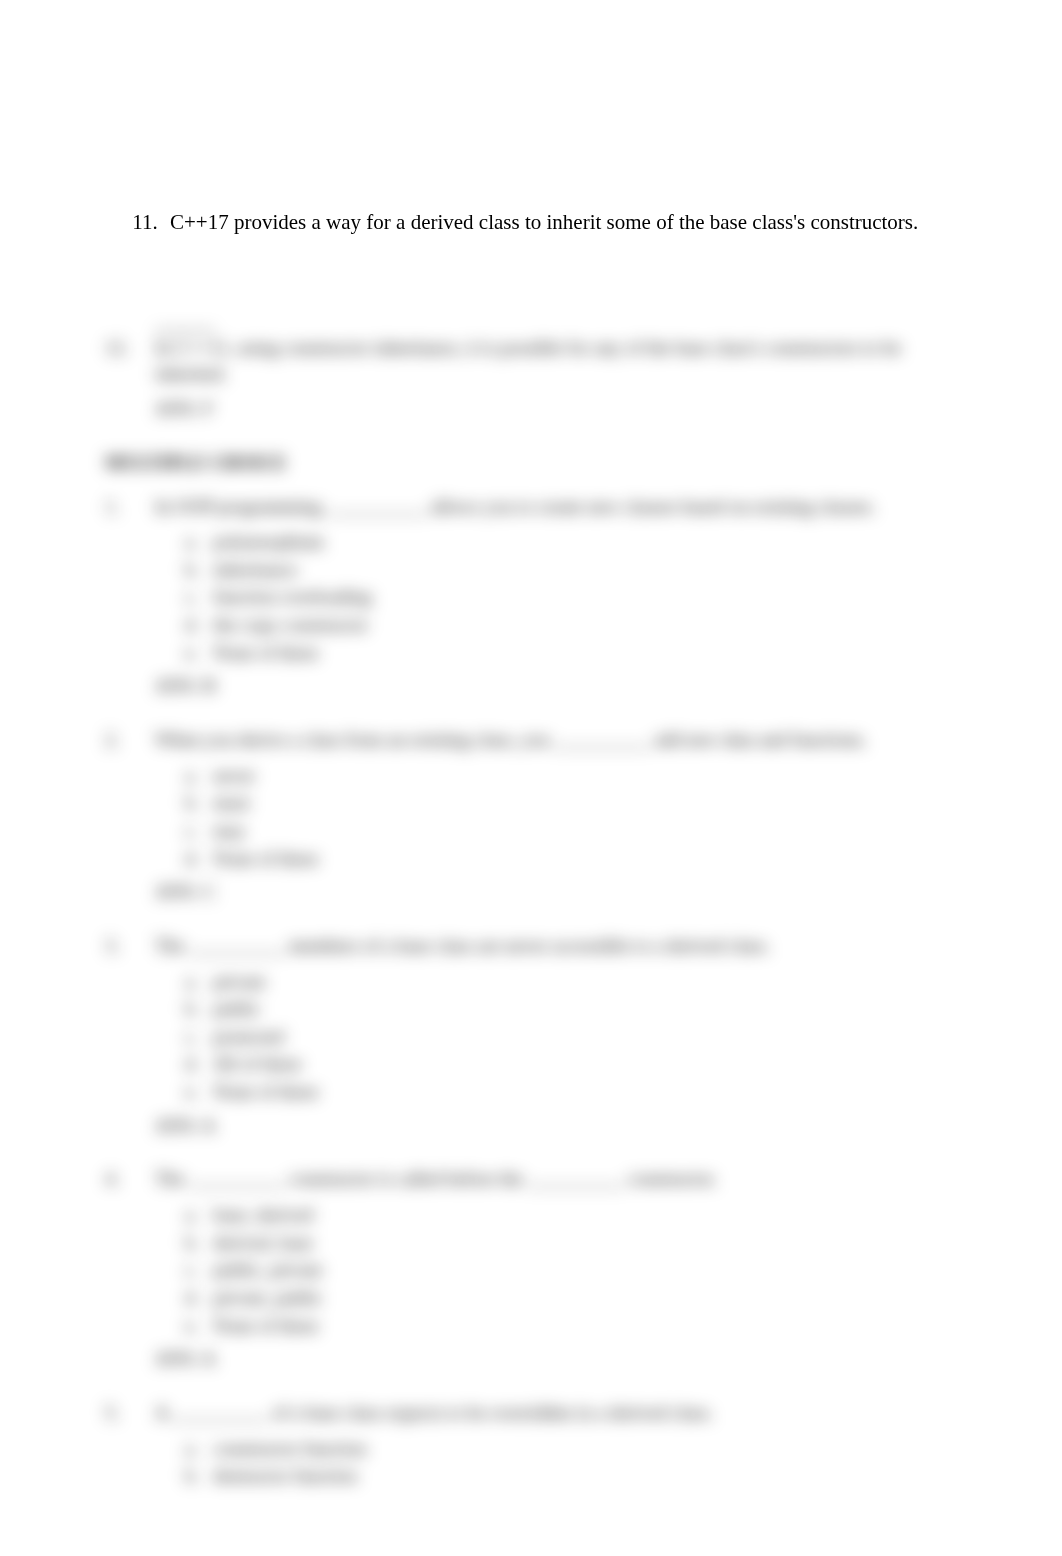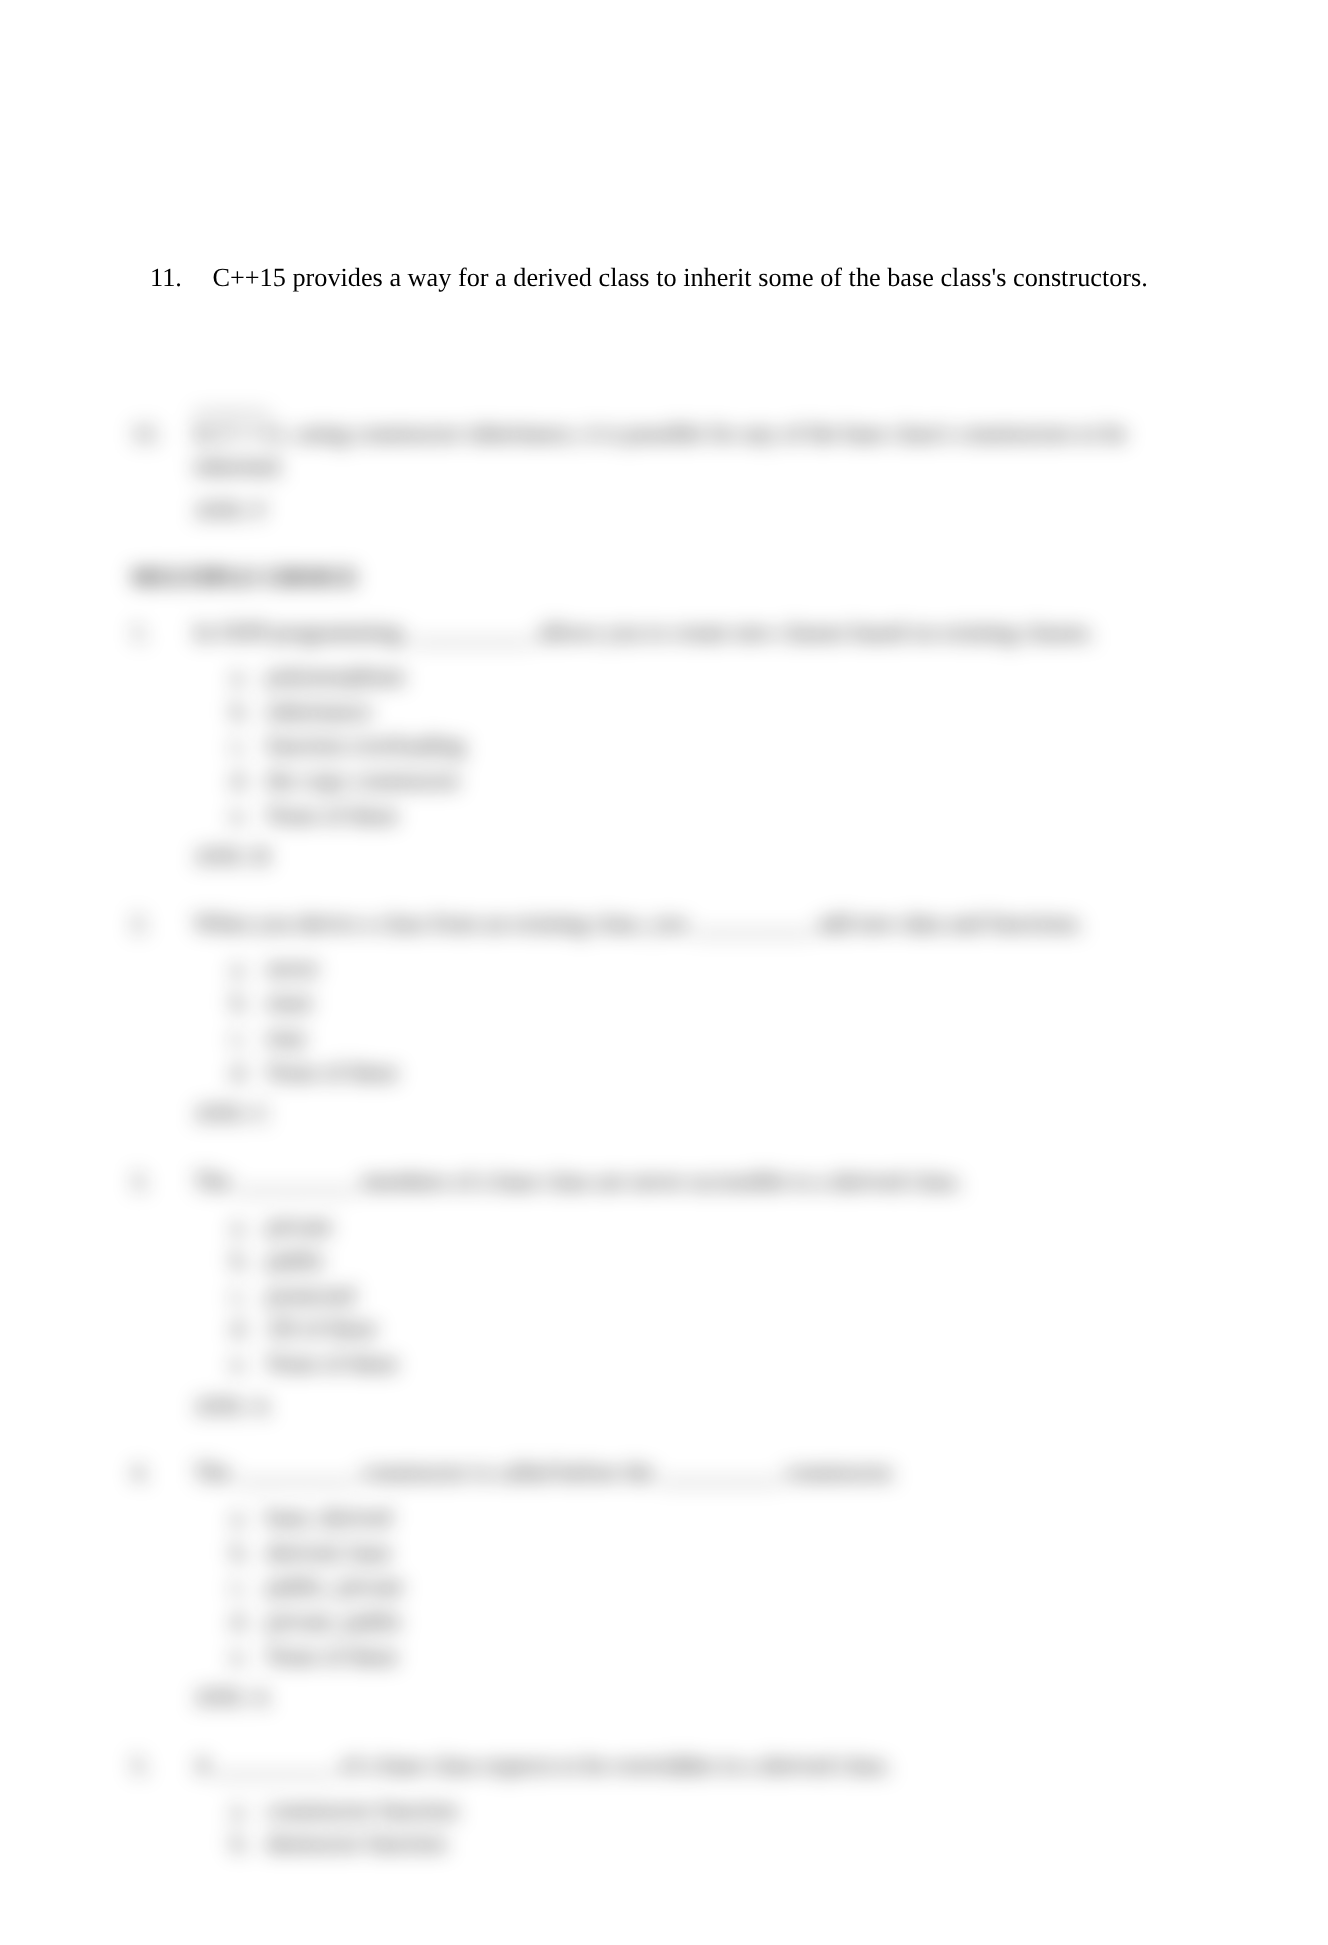--- a/index.html
+++ b/index.html
@@ -28,6 +28,7 @@
   .clear-num {
     display: inline-block;
     width: 50px;
+    text-align: center;
   }
   .blur-area {
     position: absolute;

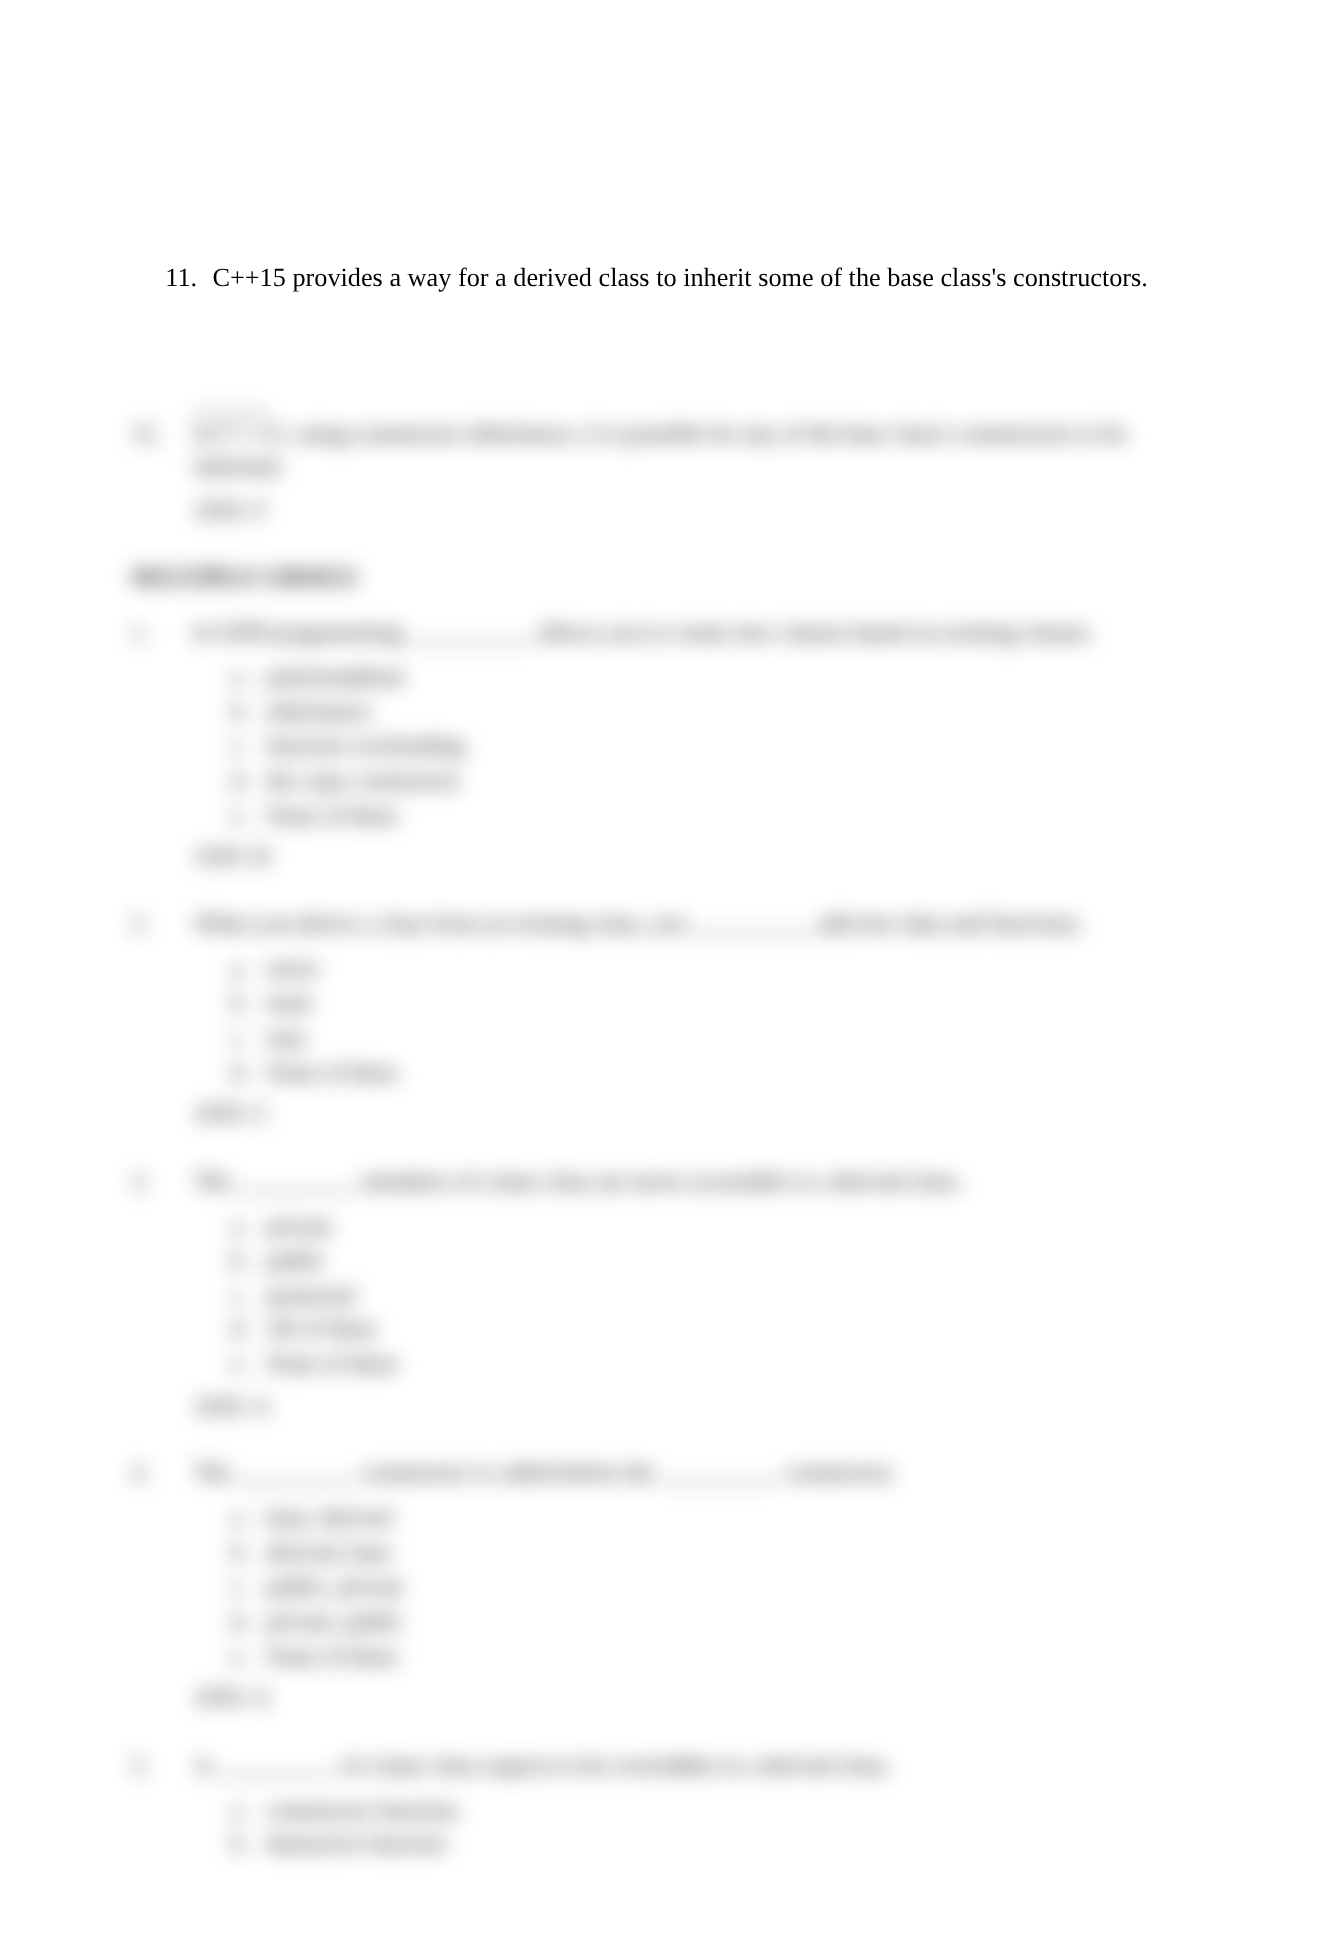--- a/index.html
+++ b/index.html
@@ -92,7 +92,7 @@
 <div class="page">
 
   <div class="clear-line">
-    <span class="clear-num">11.</span><span>C++15 provides a way for a derived class to inherit some of the base class's constructors.</span>
+    <span class="clear-num">11.</span><span>C++17 provides a way for a derived class to inherit some of the base class's constructors.</span>
   </div>
 
   <div class="blur-area">

